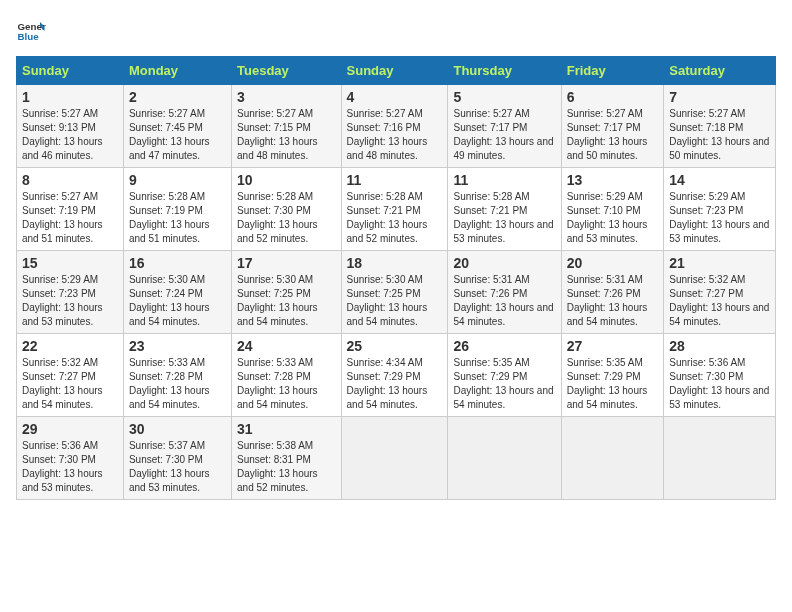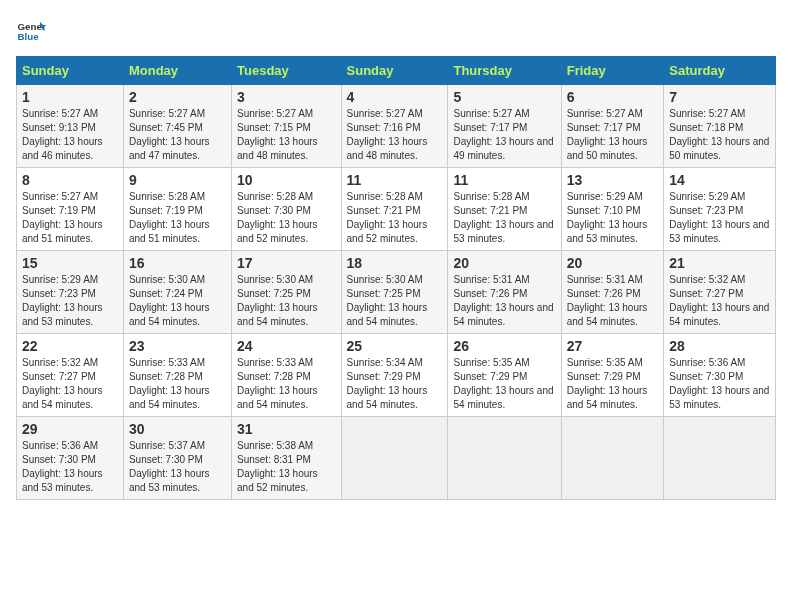--- a/index.html
+++ b/index.html
@@ -317,7 +317,7 @@
           <td>
         <span class="day-number">25</span>
         <div class="day-info">
-          <div>Sunrise: 5:34 AM</div>
+          <div>Sunrise: 4:34 AM</div>
           <div>Sunset: 7:29 PM</div>
           <div>Daylight: 13 hours and 54 minutes.</div>
         </div>

